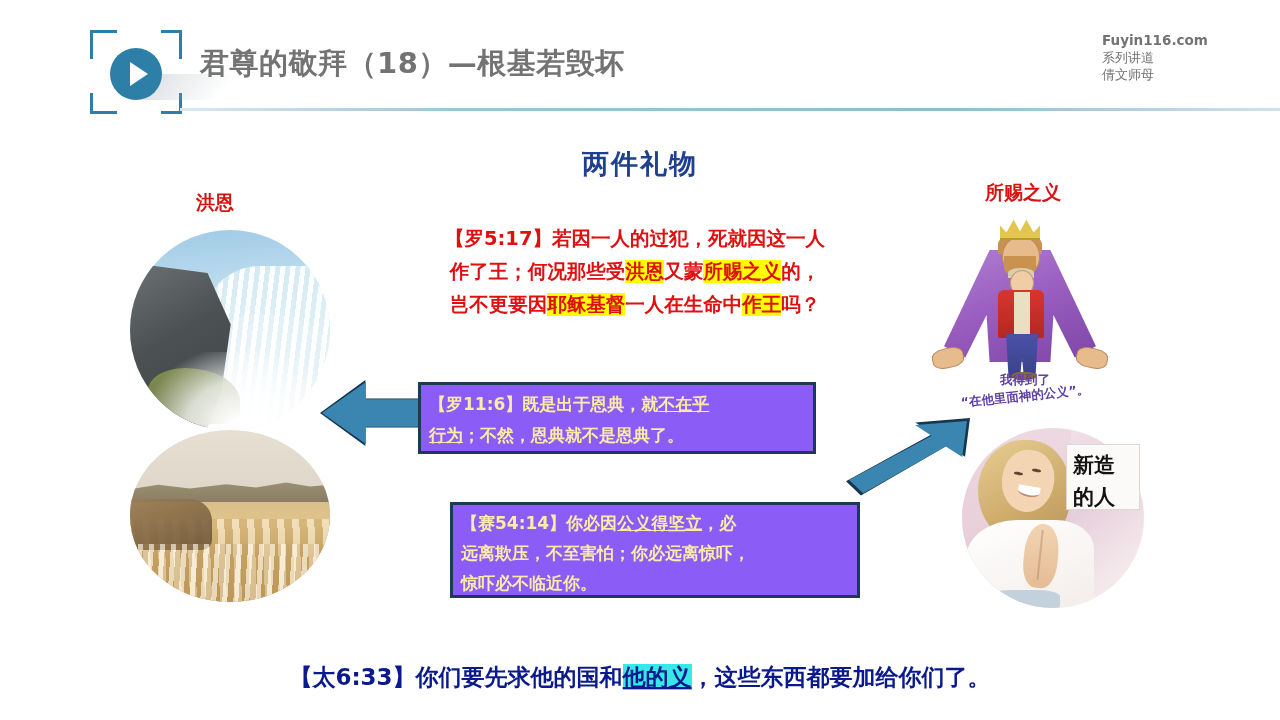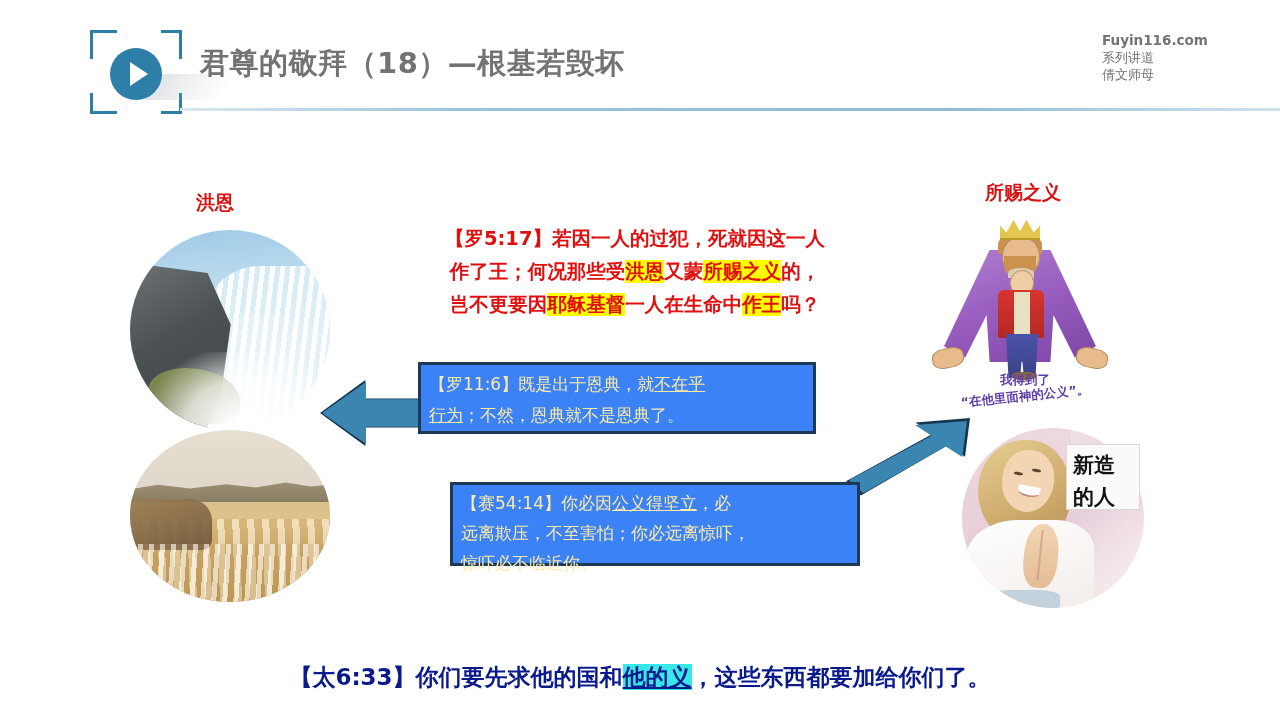--- a/index.html
+++ b/index.html
@@ -225,6 +225,7 @@
     <div>倩文师母</div>
   </div>
 
+  <div class="sec-title">两件礼物</div>
 
   <div class="lbl-red lbl-left">洪恩</div>
   <div class="lbl-red lbl-right">所赐之义</div>

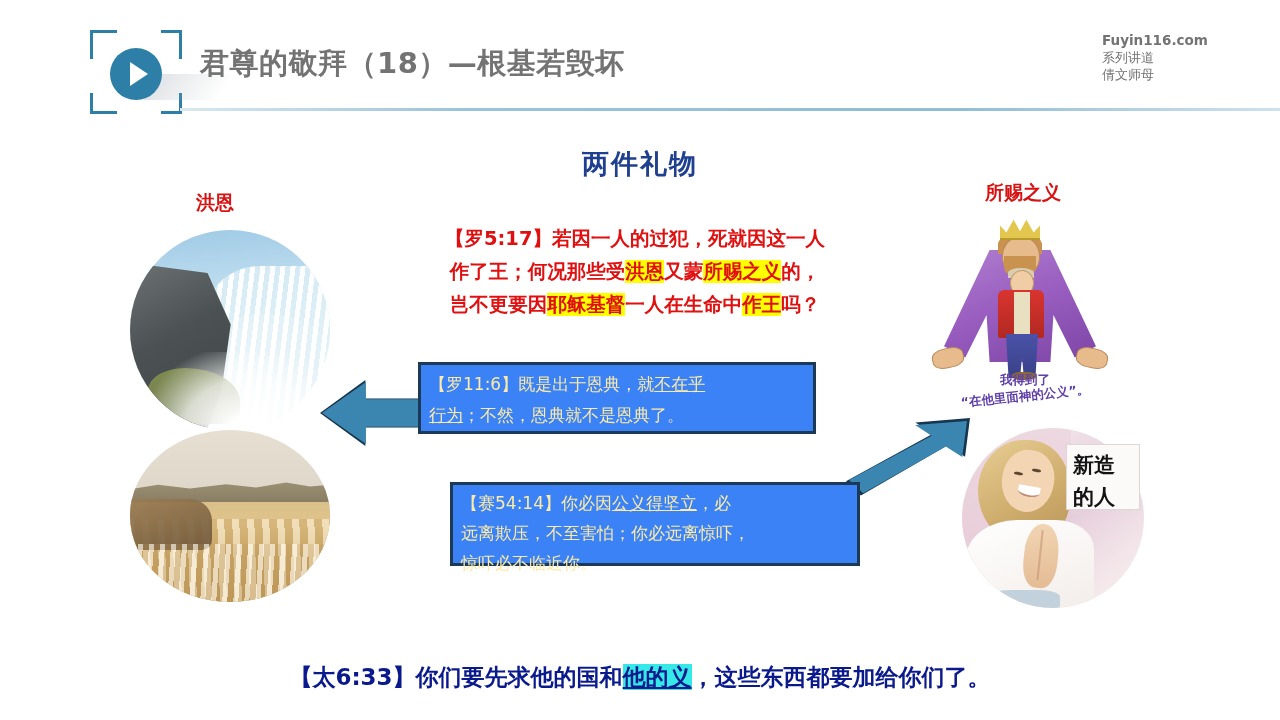--- a/index.html
+++ b/index.html
@@ -188,8 +188,8 @@
 
   
   .qbox{
-    position:absolute;background:#3b82f6;border:3px solid #1c3a55;box-sizing:border-box;
-    color:#fbeaa8;font-weight:normal;
+    position:absolute;background:#8b5cf6;border:3px solid #1c3a55;box-sizing:border-box;
+    color:#fbeaa8;font-weight:bold;margin-top:20px;
   }
   .qbox .ln{display:block;white-space:nowrap;}
   .q1{left:418px;top:362px;width:398px;height:72px;font-size:17px;line-height:31px;padding:4px 0 0 8px;}

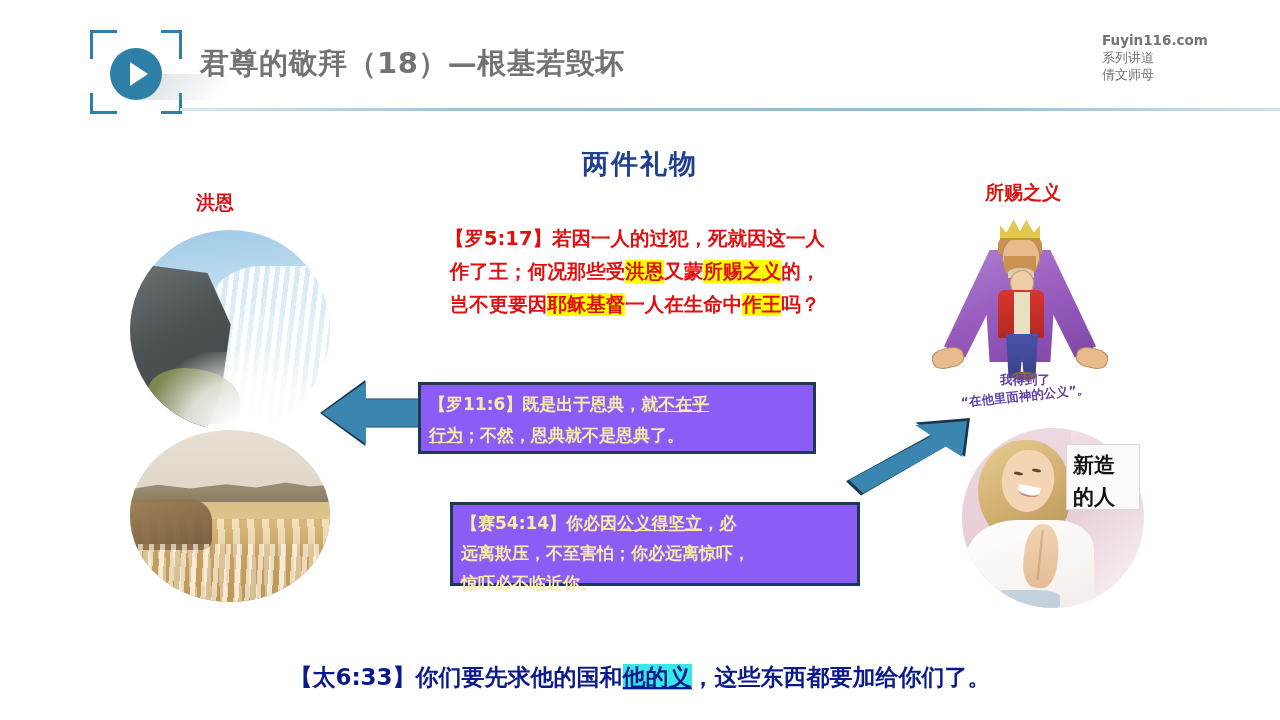--- a/index.html
+++ b/index.html
@@ -193,7 +193,7 @@
   }
   .qbox .ln{display:block;white-space:nowrap;}
   .q1{left:418px;top:362px;width:398px;height:72px;font-size:17px;line-height:31px;padding:4px 0 0 8px;}
-  .q2{left:450px;top:482px;width:410px;height:84px;font-size:17px;line-height:30px;padding:3px 0 0 8px;}
+  .q2{left:450px;top:482px;width:410px;height:96px;font-size:17px;line-height:30px;padding:3px 0 0 8px;}
   .u{text-decoration:underline;}
 
   

